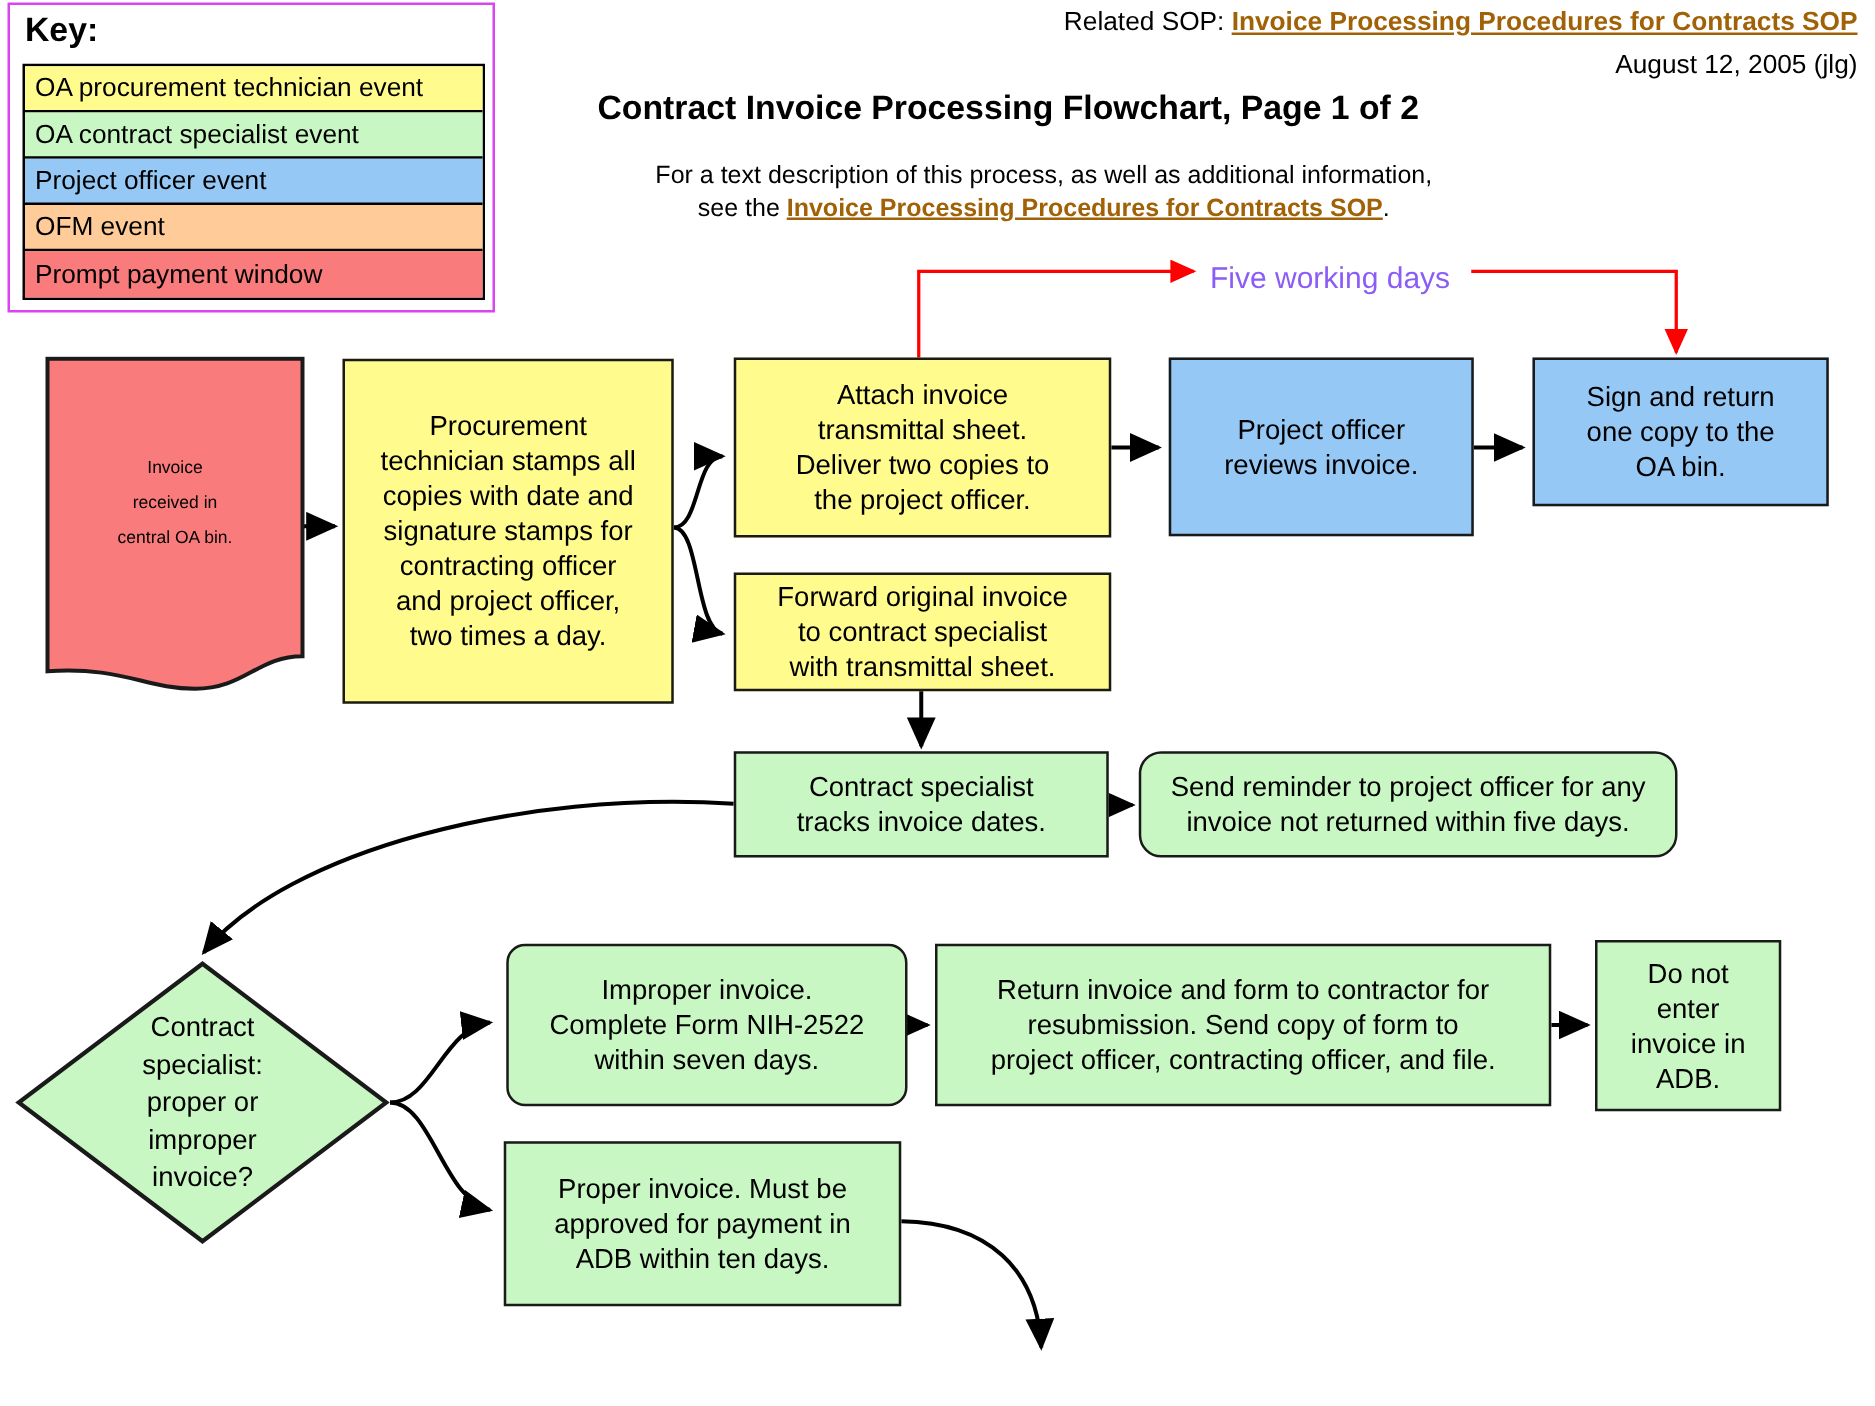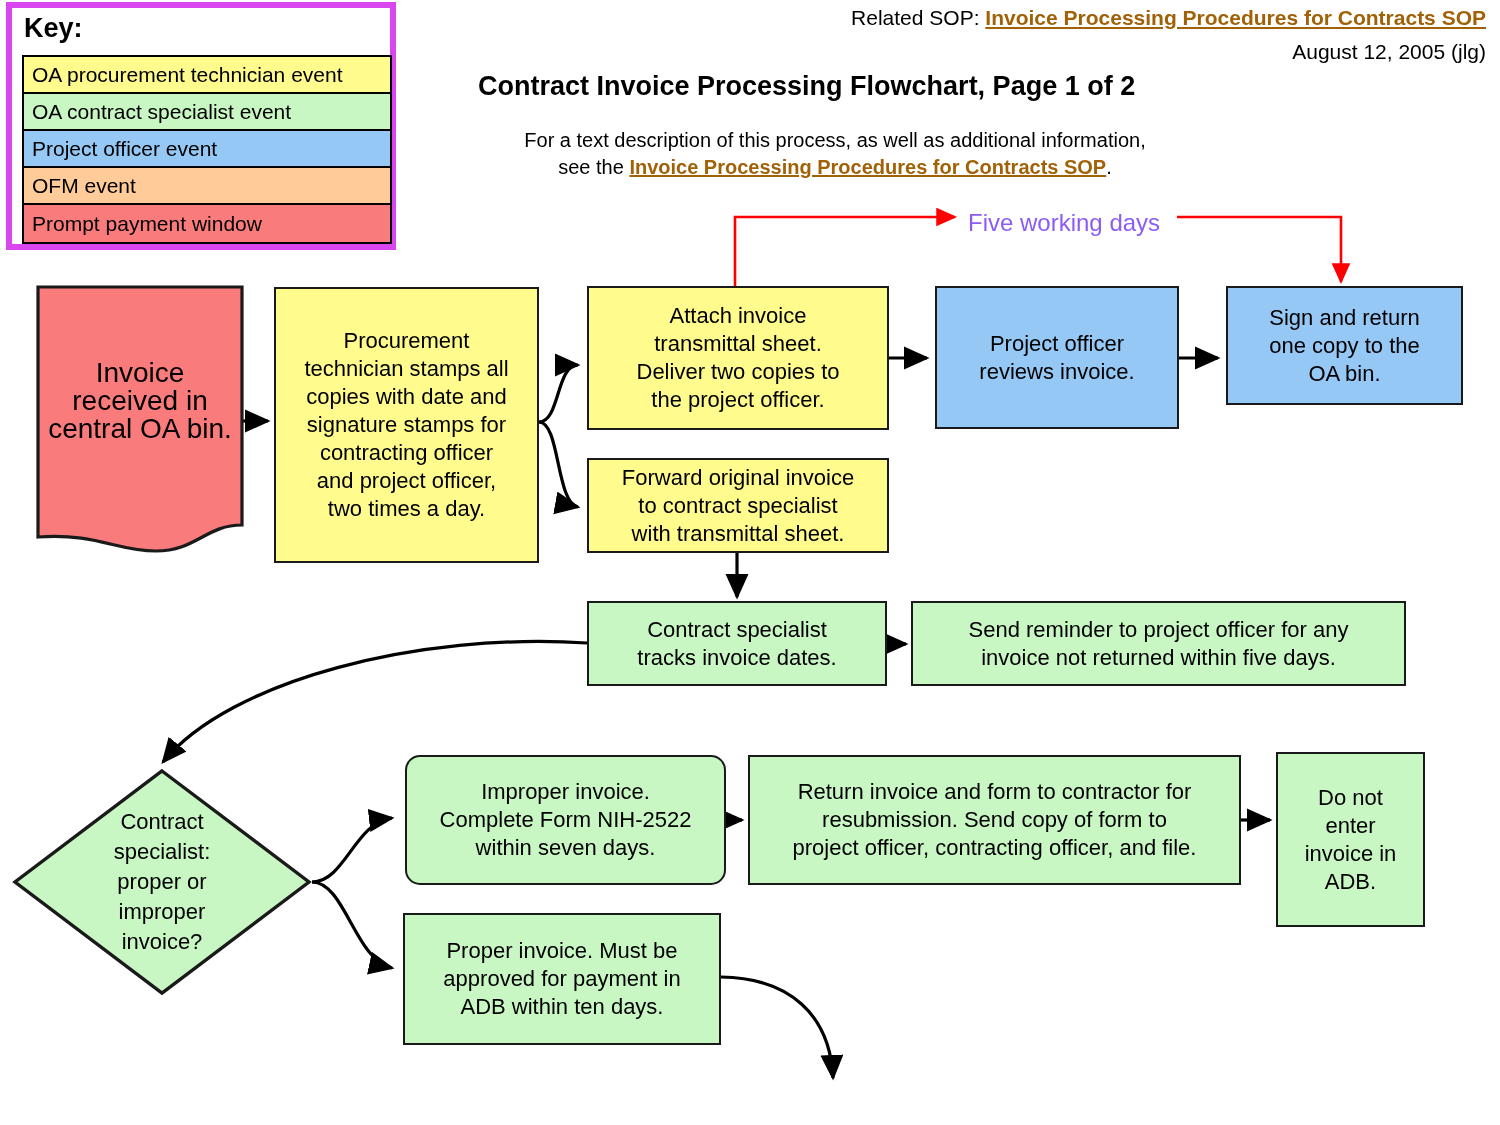--- a/index.html
+++ b/index.html
@@ -26,7 +26,7 @@
     top: 2px;
     width: 390px;
     height: 248px;
-    border: 6px solid #d946ef;
+    border: 2px solid #d946ef;
     background: #ffffff;
     box-sizing: border-box;
   }

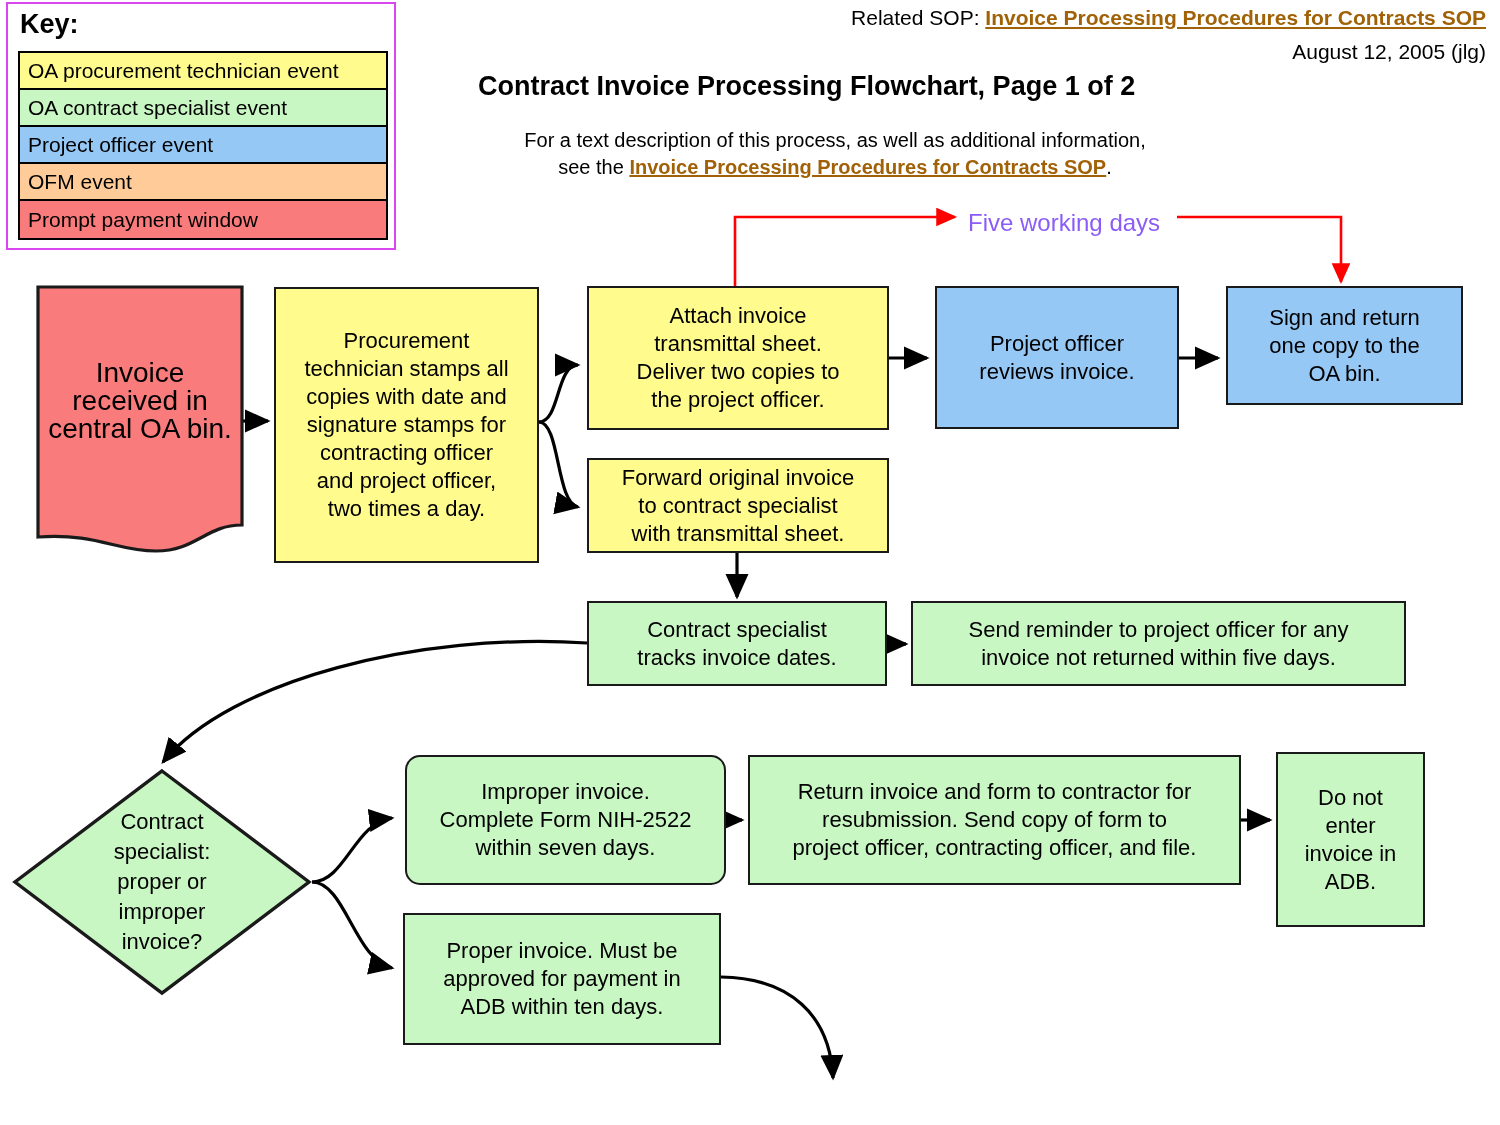--- a/index.html
+++ b/index.html
@@ -129,7 +129,7 @@
     align-items: center;
     justify-content: center;
     text-align: center;
-    font-size: 28px;
+    font-size: 14px;
     line-height: 28px;
     white-space: pre-line;
     padding-bottom: 36px;

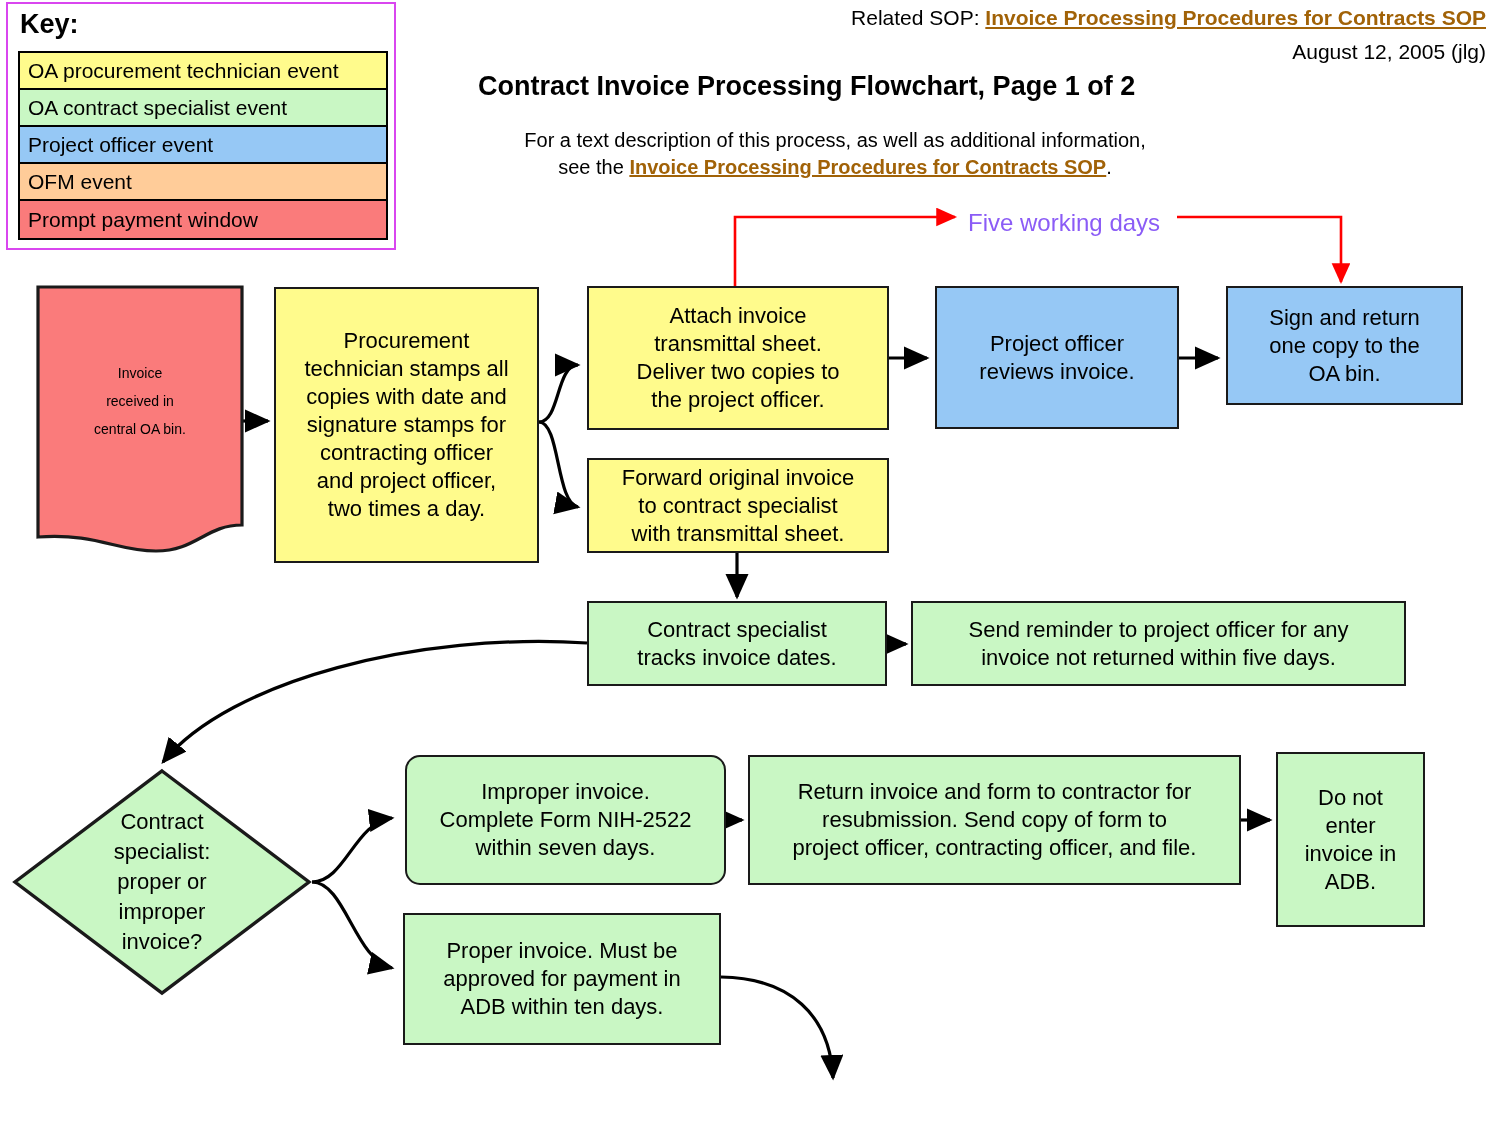--- a/index.html
+++ b/index.html
@@ -312,7 +312,7 @@
 tracks invoice dates.</span>
   </div>
 
-  <div class="node green" style="left:911px; top:601px; width:495px; height:85px;">
+  <div class="node green" style="left:911px; top:601px; width:431px; height:85px;border-radius:18px;">
     <span>Send reminder to project officer for any
 invoice not returned within five days.</span>
   </div>

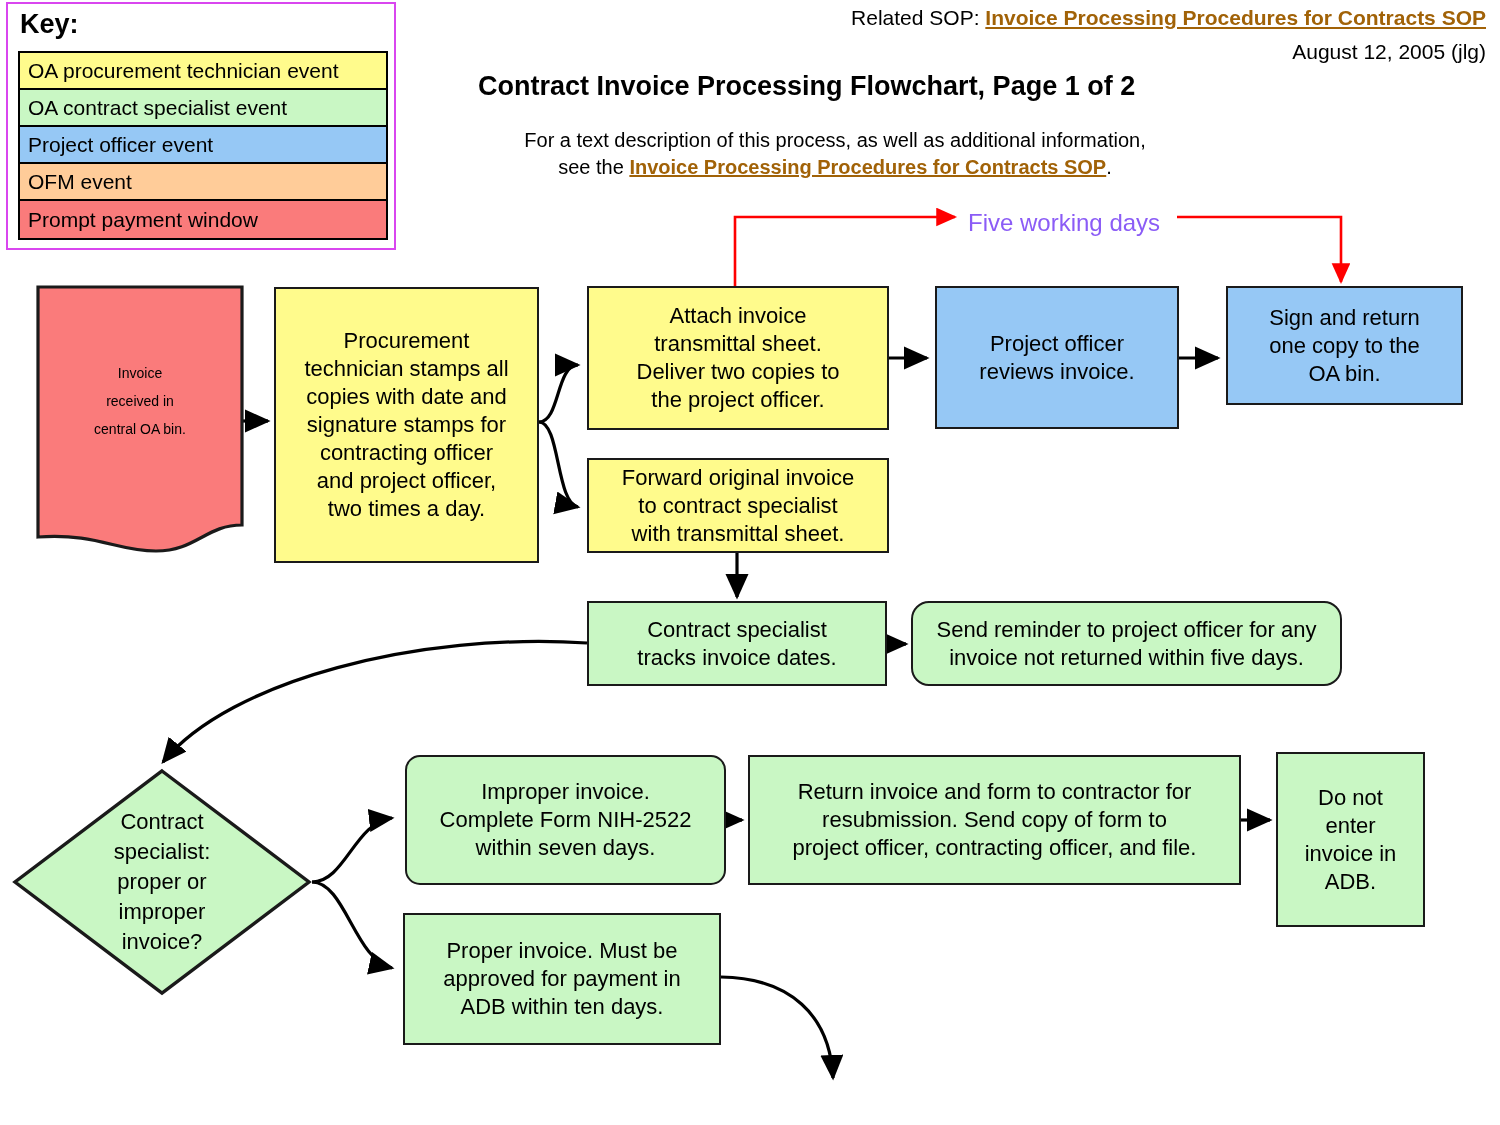--- a/index.html
+++ b/index.html
@@ -329,7 +329,7 @@
 project officer, contracting officer, and file.</span>
   </div>
 
-  <div class="node green" style="left:1276px; top:752px; width:149px; height:175px;">
+  <div class="node green" style="left:1276px; top:752px; width:149px; height:137px;">
     <span>Do not
 enter
 invoice in

